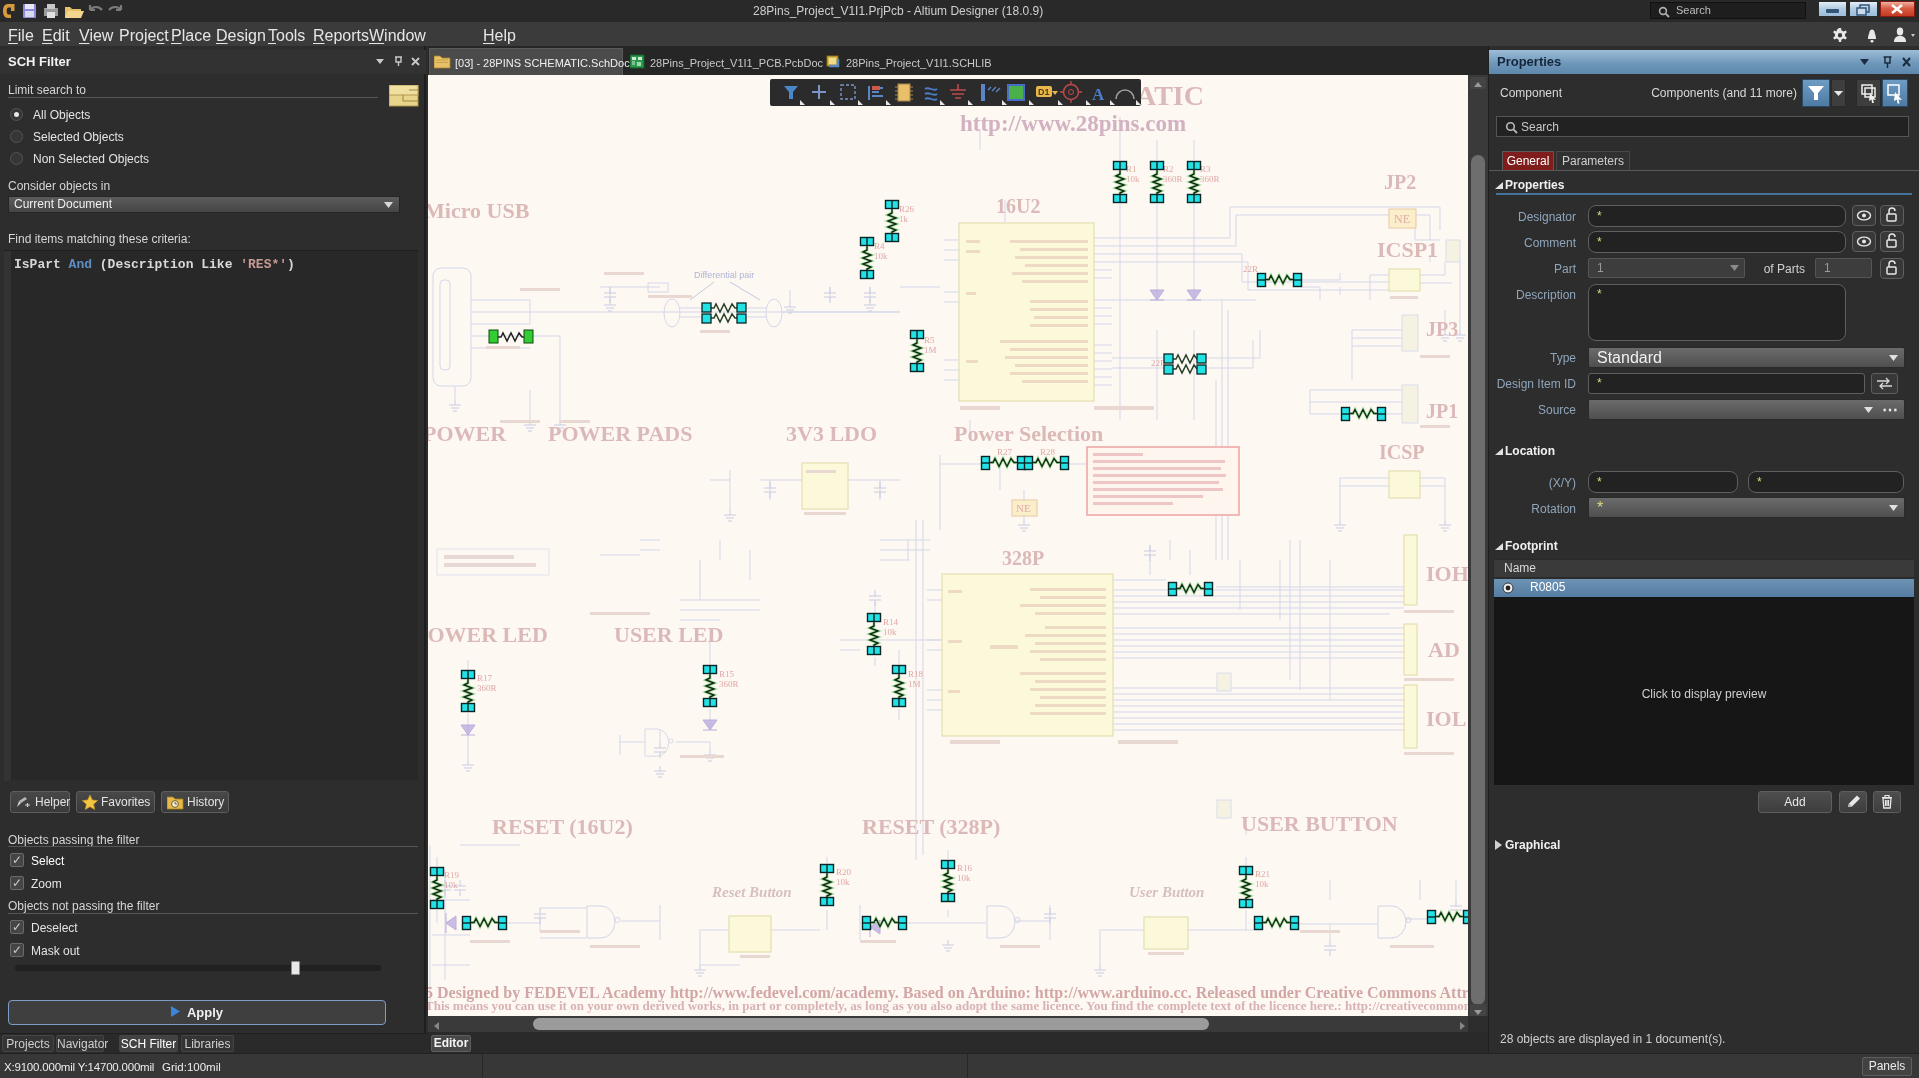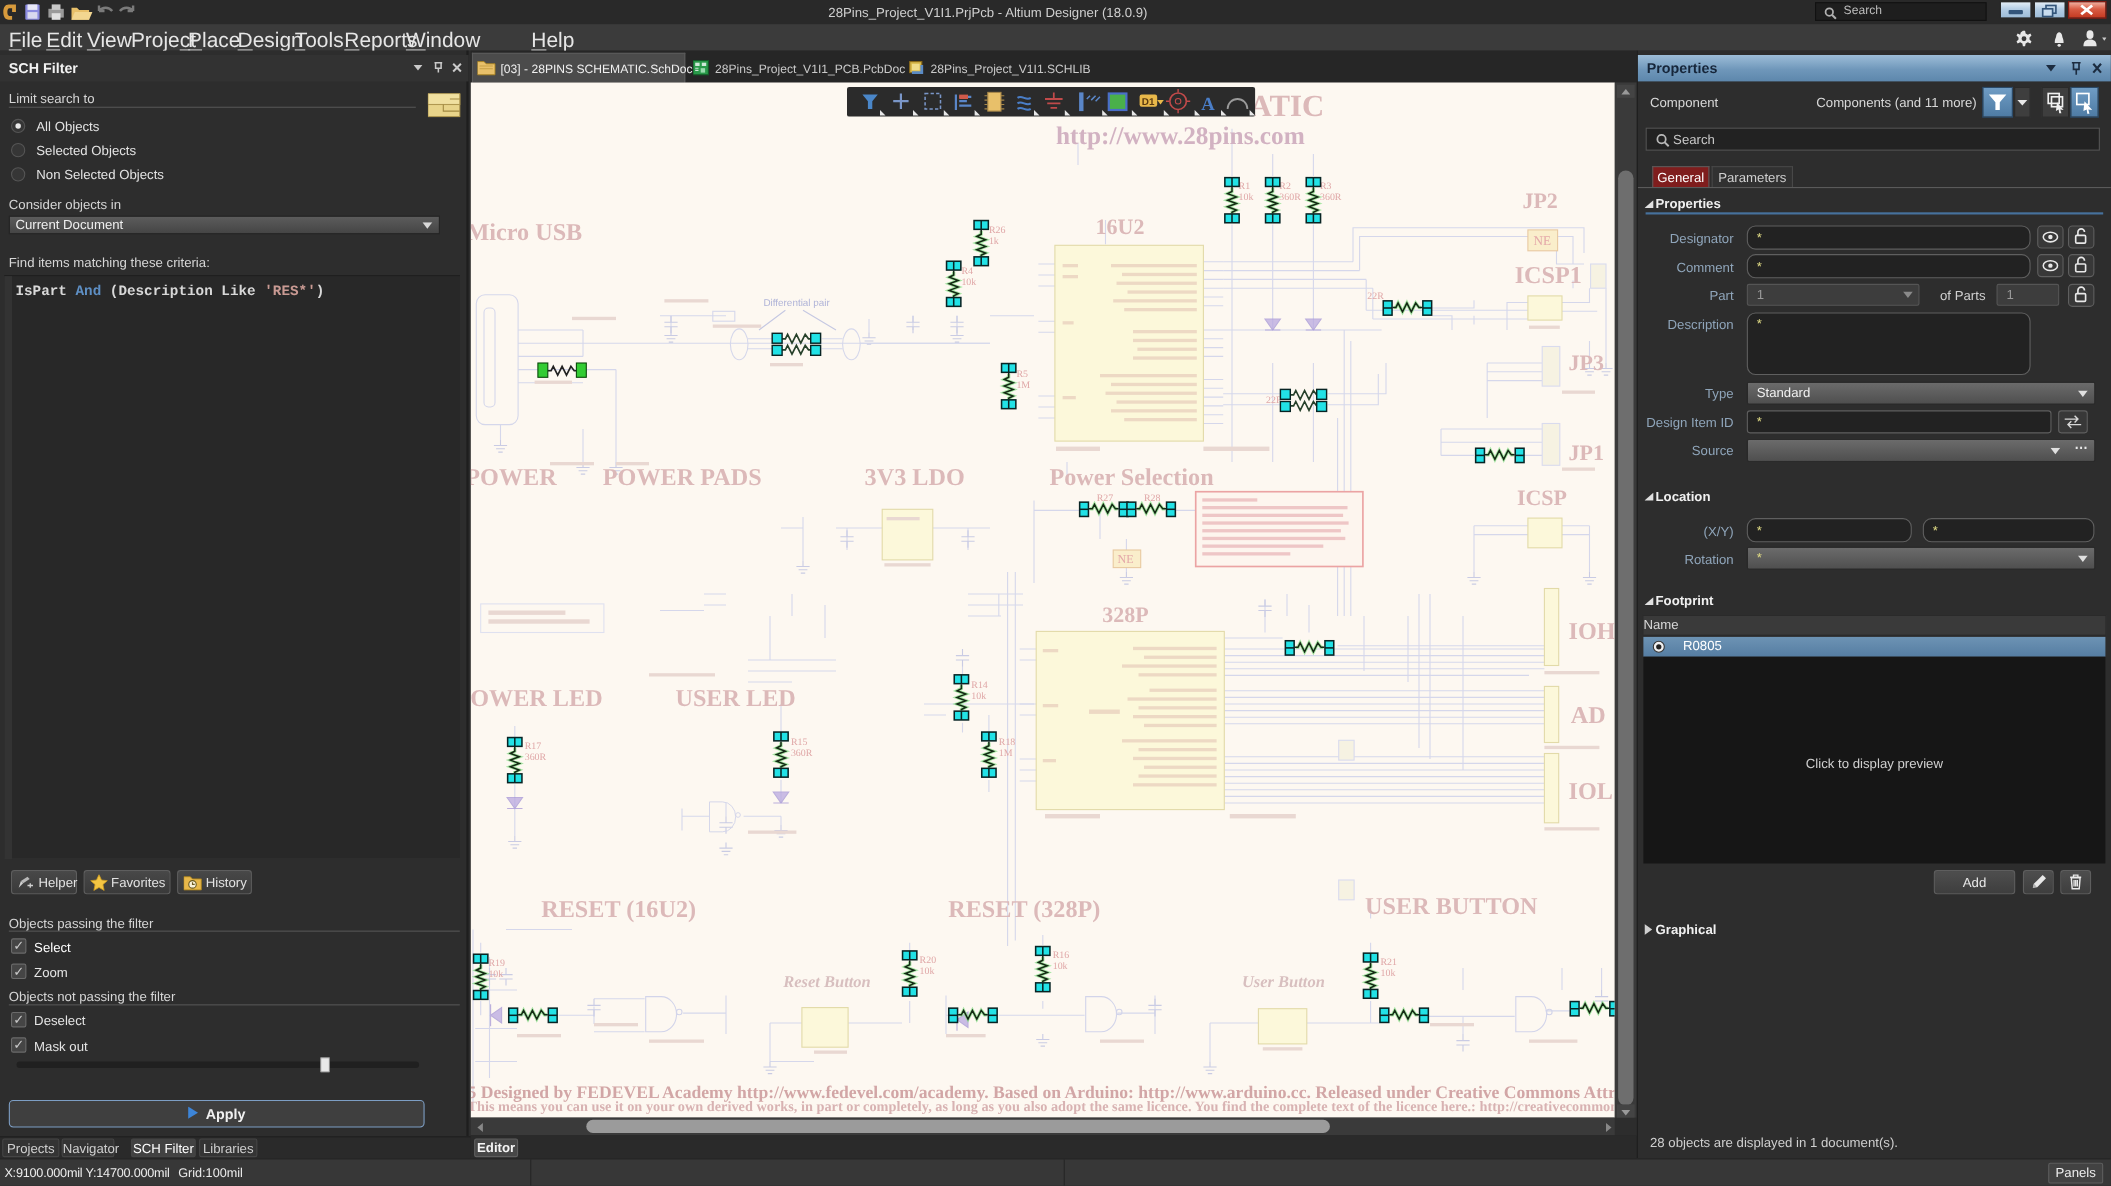--- a/index.html
+++ b/index.html
@@ -12,7 +12,7 @@
   #titlebar { left:0; top:0; width:1919px; height:22px; background:#292929; }
   #titletext { left:753px; top:4px; color:#cfcfcf; font-size:12px; }
   #menubar { left:0; top:22px; width:1919px; height:24px; background:#3b3b3b; }
-  .menu { position:absolute; top:27px; color:#e6e6e6; font-size:19px; }
+  .menu { position:absolute; top:27px; color:#e6e6e6; font-size:16px; }
   .menu u { text-decoration:underline; text-underline-offset:2px; }
   #searchbox { left:1650px; top:2px; width:156px; height:17px; background:#1e1e1e; border:1px solid #111; color:#bdbdbd; font-size:11px; line-height:15px; }
   .winbtn { position:absolute; top:1px; width:29px; height:16px; border:1px solid #2a2a2a; }

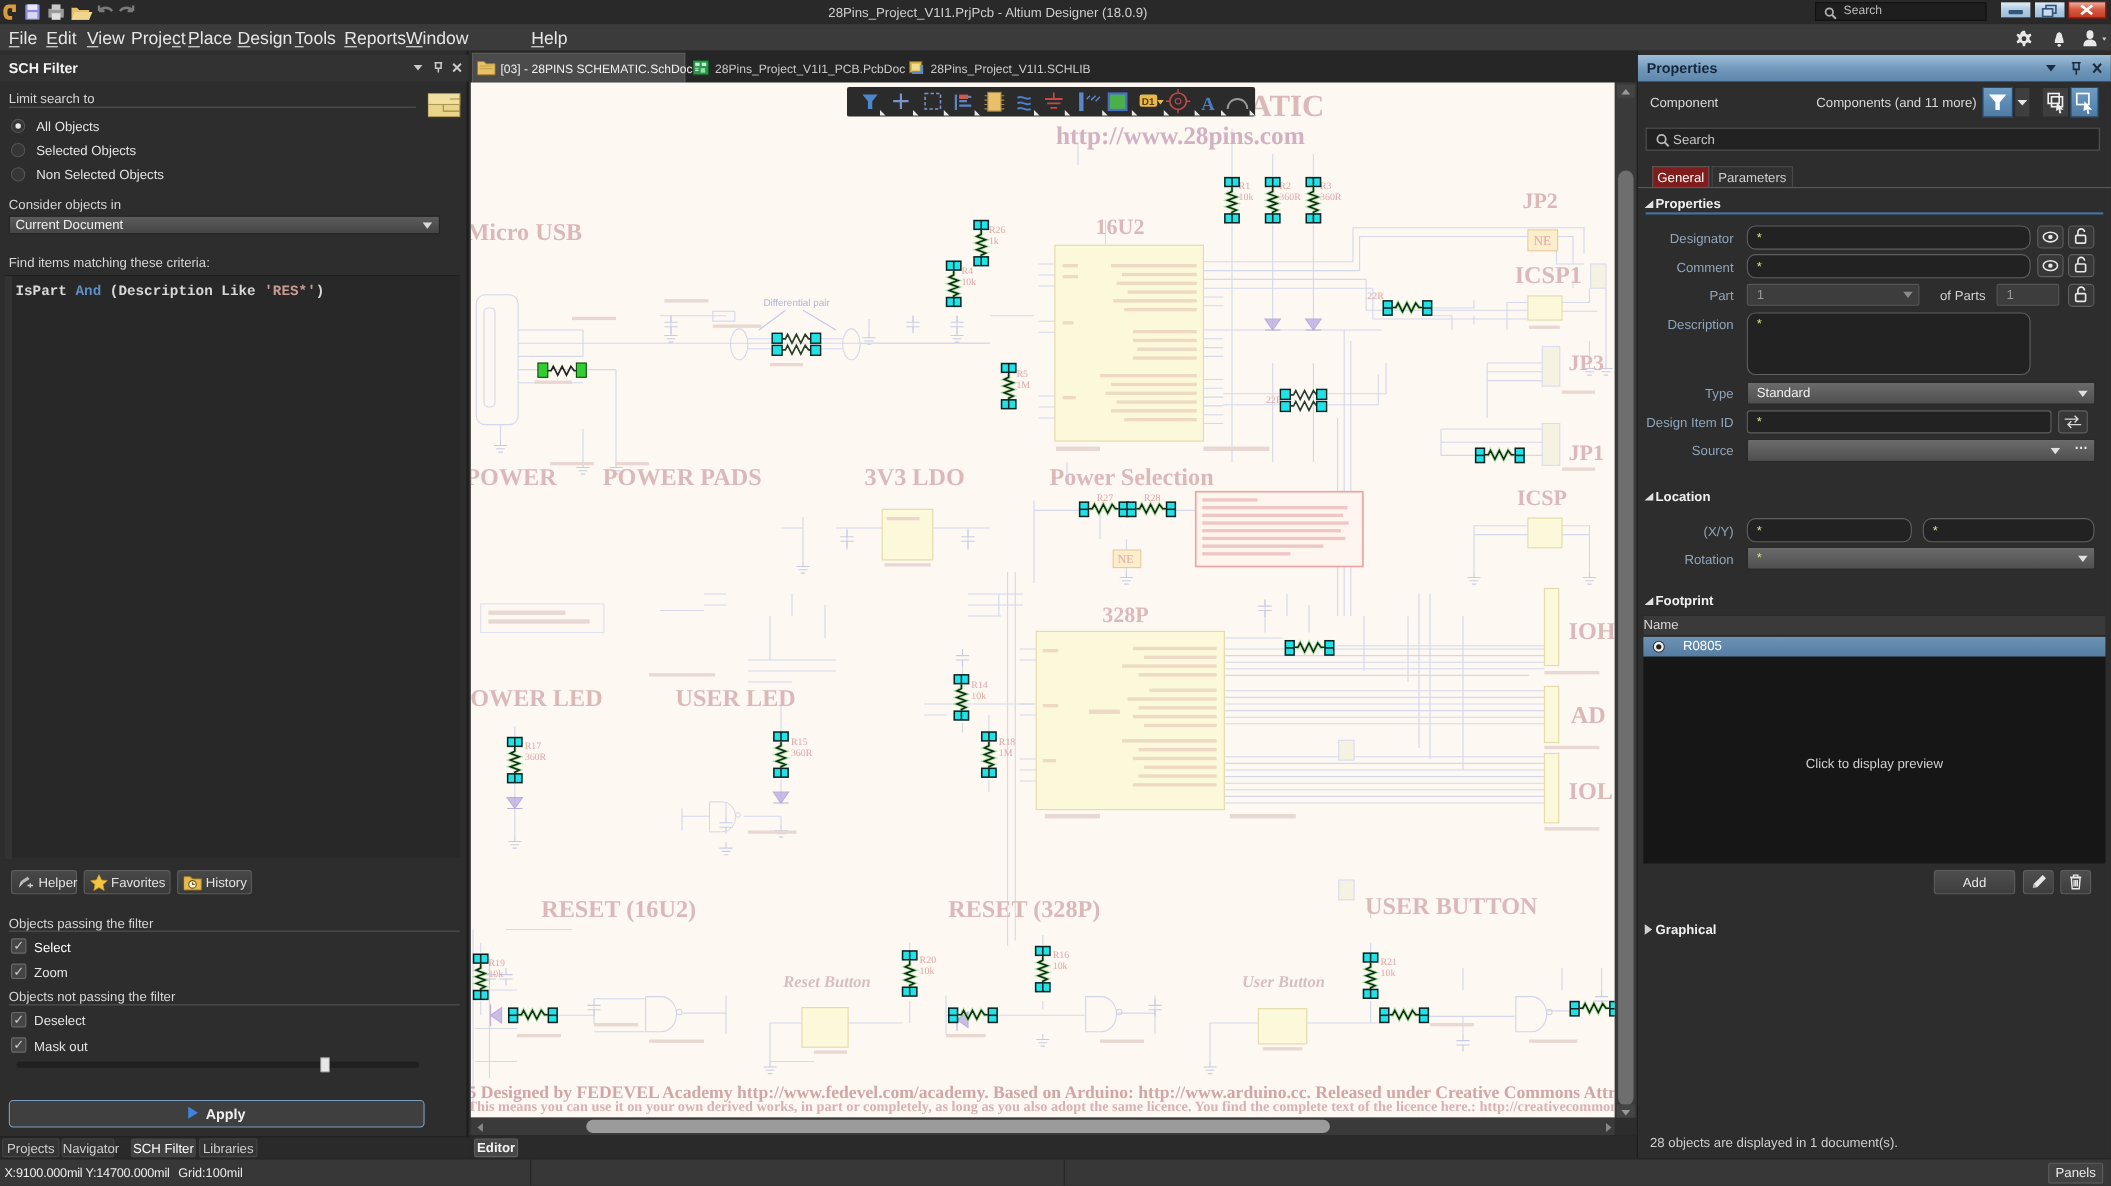--- a/index.html
+++ b/index.html
@@ -44,7 +44,7 @@
   .rp-input { position:absolute; background:#222222; border:1px solid #5f5f5f; border-radius:8px; color:#ddd883; font-size:12px; padding-left:8px; }
   .rp-btn { position:absolute; width:24px; height:21px; background:#383838; border:1px solid #5f5f5f; border-radius:4px; }
   .rp-section { position:absolute; color:#f0f0f0; font-size:12px; font-weight:bold; }
-  .rp-drop { position:absolute; background:linear-gradient(#6b6b6b,#4f4f4f); border:1px solid #2a2a2a; border-radius:2px; color:#f0f0f0; font-size:12px; }
+  .rp-drop { position:absolute; background:linear-gradient(#6b6b6b,#4f4f4f); border:1px solid #2a2a2a; border-radius:2px; color:#f0f0f0; font-size:16px; }
 
   
   #statusbar { left:0; top:1053px; width:1919px; height:25px; background:#373737; border-top:1px solid #222; color:#d8d8d8; font-size:13px; }

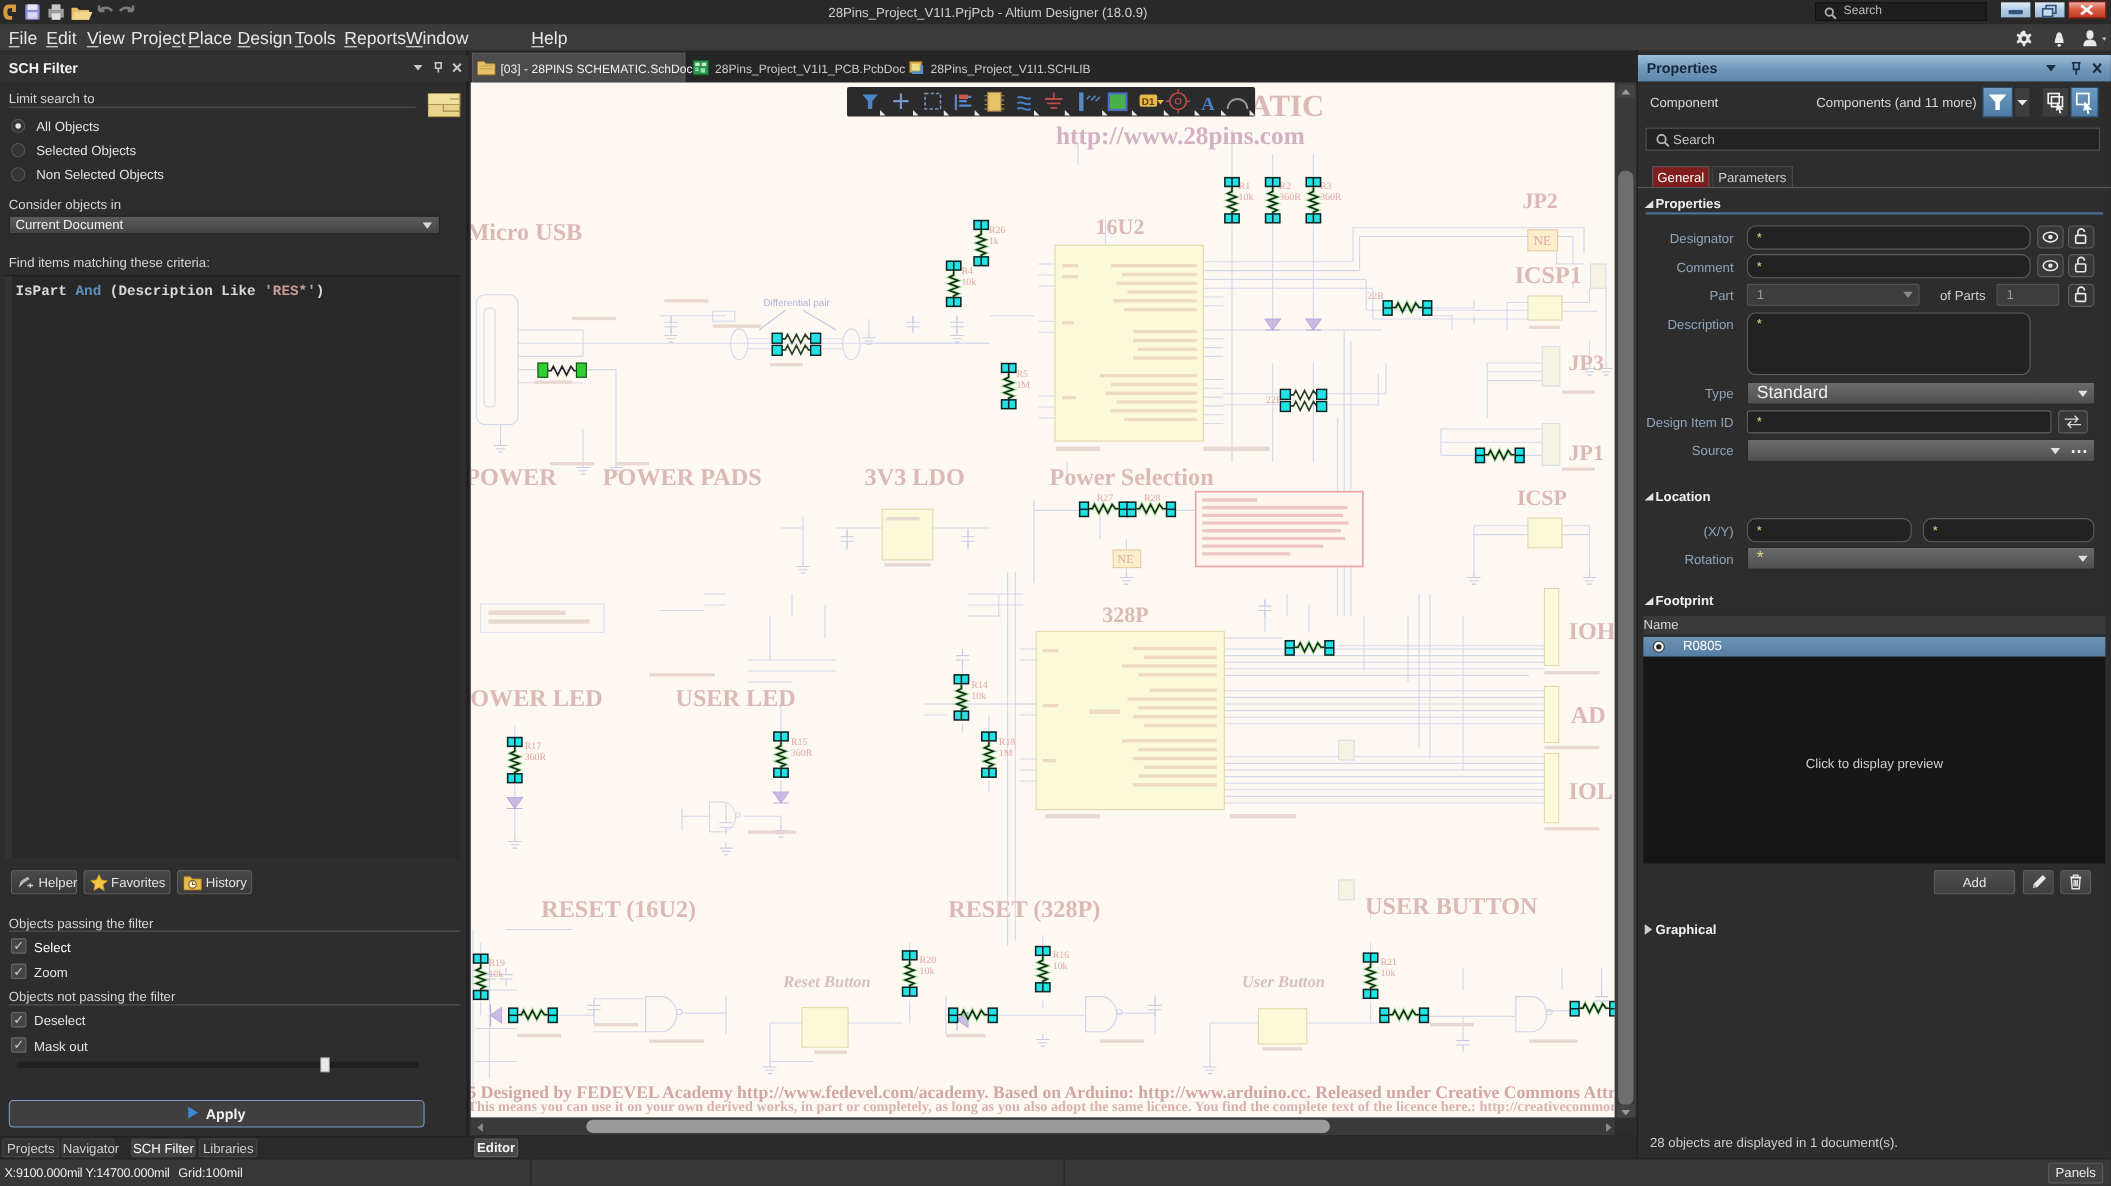--- a/index.html
+++ b/index.html
@@ -728,7 +728,7 @@
   <svg class="abs" style="left:1495px;top:543px" width="9" height="8">
       <path d="M8 0 L8 7 L0 7 Z" fill="#e0e0e0"></path>
     </svg>
-  <div class="abs" style="left:1493px;top:559px;width:422px;height:19px;background:#3a3a3a;border:1px solid #2a2a2a;color:#d8d8d8;font-size:12px;line-height:17px"><span style="">Name</span></div>
+  <div class="abs" style="left:1493px;top:559px;width:422px;height:19px;background:#3a3a3a;border:1px solid #2a2a2a;color:#d8d8d8;font-size:12px;line-height:17px"><span style="margin-left:10px">Name</span></div>
   <div class="abs" style="left:1494px;top:579px;width:420px;height:18px;background:linear-gradient(#6d93b4,#557da2);color:#fff;font-size:12px;line-height:17px"><svg style="position:absolute;left:8px;top:3px" width="12" height="12">
         <circle cx="6" cy="6" r="5" fill="#f0f0f0" stroke="#333"></circle>
         <circle cx="6" cy="6" r="2.4" fill="#222"></circle>

